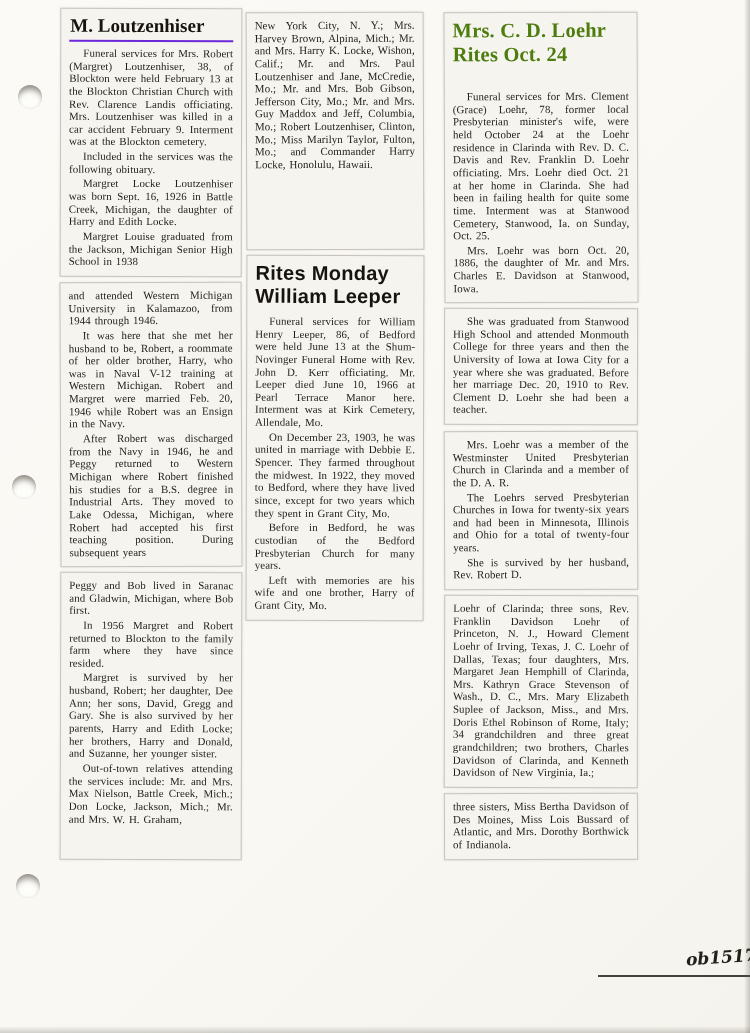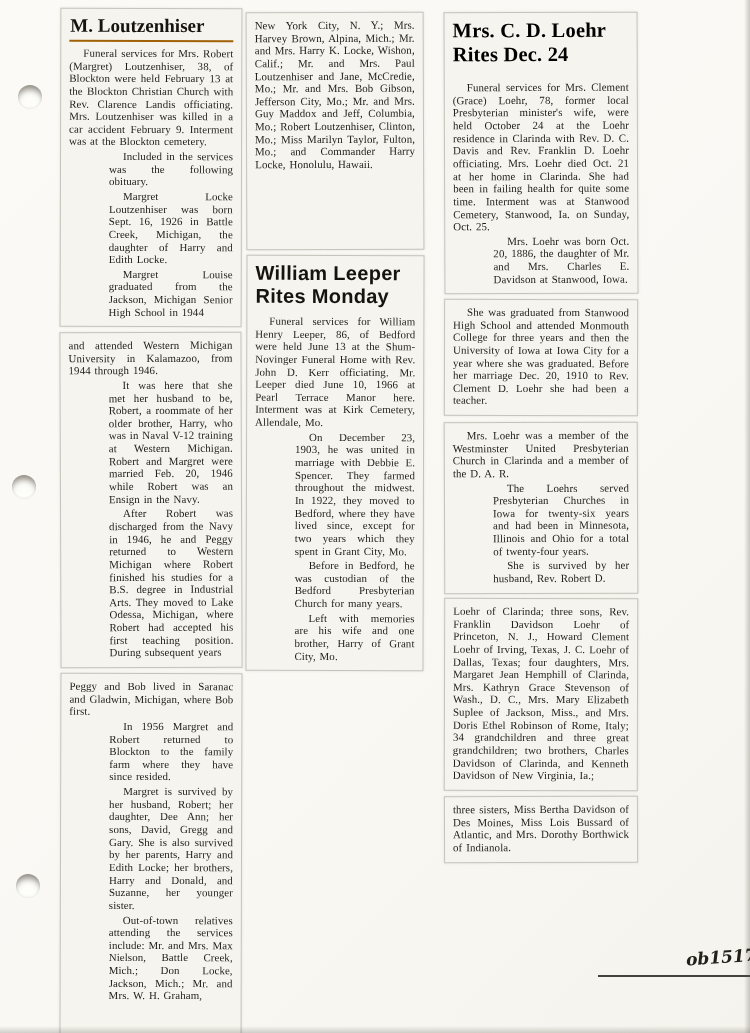--- a/index.html
+++ b/index.html
@@ -43,7 +43,7 @@
 
   .hl1 { margin:0 0 5px 0; padding:1px 0 4px 1px;
     font-family:"Liberation Serif",serif; font-weight:bold; font-size:19px; line-height:1.05;
-    color:#17140f; border-bottom:2px solid #a16207; }
+    color:#17140f; border-bottom:2px solid #6d28d9; }
   .hl2 { margin:0 0 7px 0; font-family:"Liberation Sans",sans-serif; font-weight:bold;
     font-size:20px; line-height:1.15; color:#17140f; letter-spacing:0.3px; }
   .hl3 { margin:0 0 15px 0; font-family:"Liberation Serif",serif; font-weight:bold;

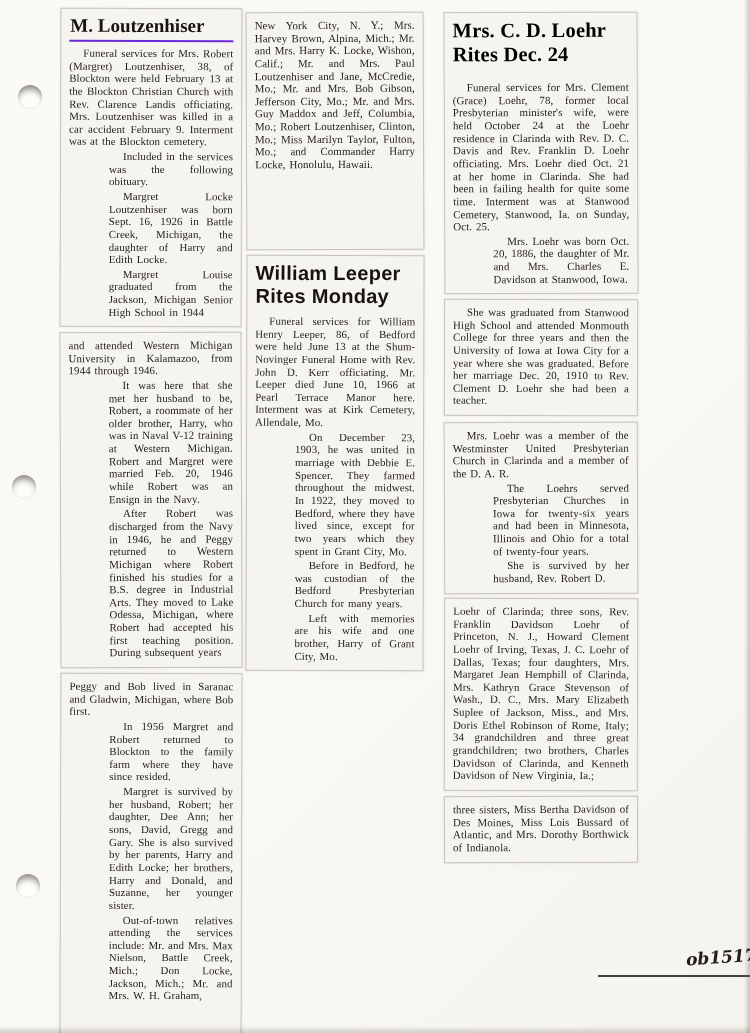--- a/index.html
+++ b/index.html
@@ -46,8 +46,8 @@
     color:#17140f; border-bottom:2px solid #6d28d9; }
   .hl2 { margin:0 0 7px 0; font-family:"Liberation Sans",sans-serif; font-weight:bold;
     font-size:20px; line-height:1.15; color:#17140f; letter-spacing:0.3px; }
-  .hl3 { margin:0 0 15px 0; font-family:"Liberation Serif",serif; font-weight:bold;
-    font-size:20.5px; line-height:1.15; color:#000000; letter-spacing:0.2px; }
+  .hl3 { margin:0 0 24px 0; font-family:"Liberation Serif",serif; font-weight:bold;
+    font-size:20.5px; line-height:1.15; color:#4d7c0f; letter-spacing:0.2px; }
   .hl-line { display:block; }
 
   .hw { position:absolute; font-family:"DejaVu Serif",serif; font-style:italic;

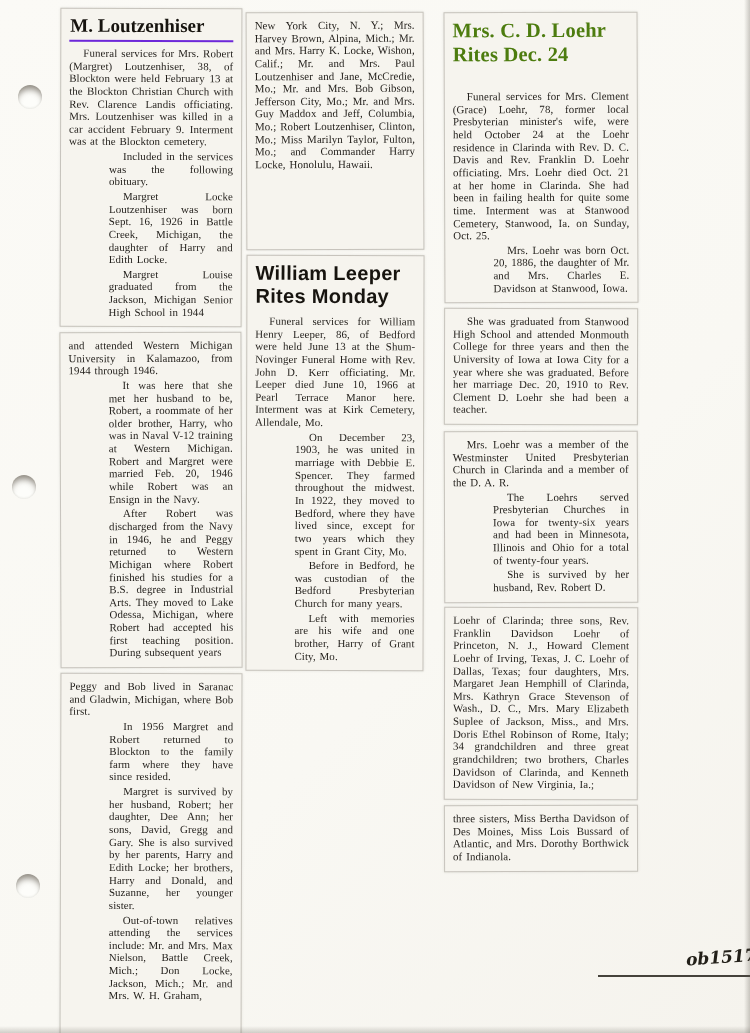--- a/index.html
+++ b/index.html
@@ -120,7 +120,7 @@
     <section class="clip r-b">
       <h1 class="hl3">
           <span class="hl-line">Mrs. C. D. Loehr</span>
-          <span class="hl-line">Rites Dec. 24</span>
+          <span class="hl-line">Rites Oct. 24</span>
         </h1>
       <div>
           <p class="np">Funeral services for Mrs. Clement (Grace) Loehr, 78, former local Presbyterian minister's wife, were held October 24 at the Loehr residence in Clarinda with Rev. D. C. Davis and Rev. Franklin D. Loehr officiating. Mrs. Loehr died Oct. 21 at her home in Clarinda. She had been in failing health for quite some time. Interment was at Stanwood Cemetery, Stanwood, Ia. on Sunday, Oct. 25.</p>

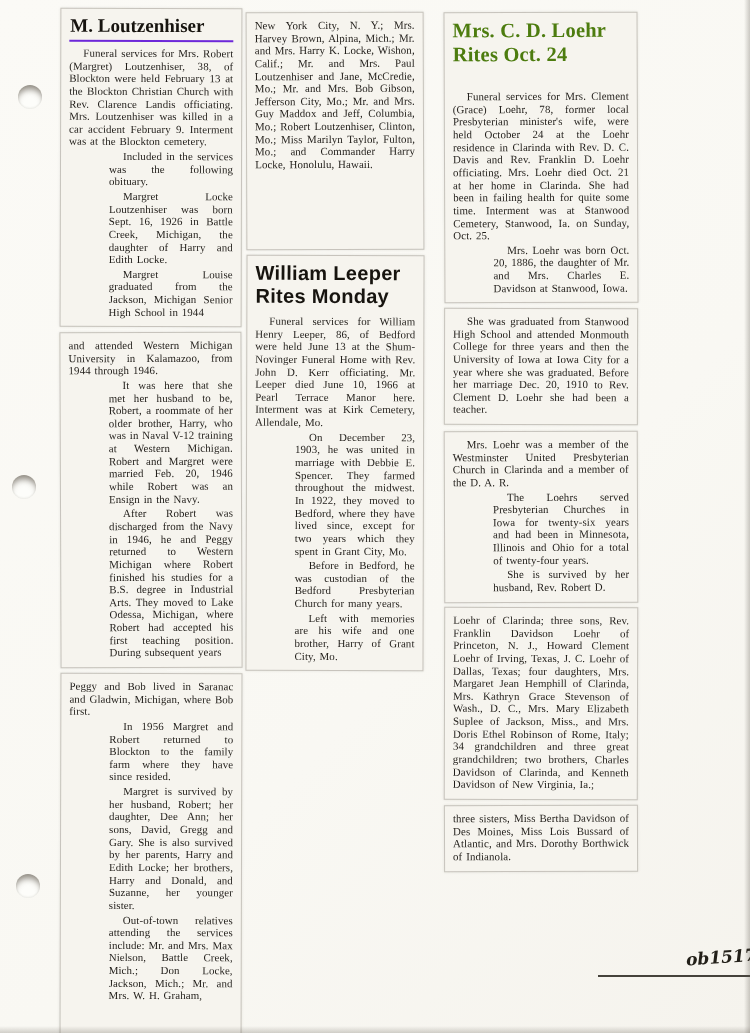--- a/index.html
+++ b/index.html
@@ -38,7 +38,7 @@
 
   .np { margin:0; font-size:10.9px; line-height:1.16; color:#201d19;
     text-align:justify; text-indent:14px; letter-spacing:0.1px; word-spacing:1px; }
-  .np + .np { margin-top:2px;margin-left:40px; }
+  .np + .np { margin-top:2px; }
   .np.noind { text-indent:0; }
 
   .hl1 { margin:0 0 5px 0; padding:1px 0 4px 1px;

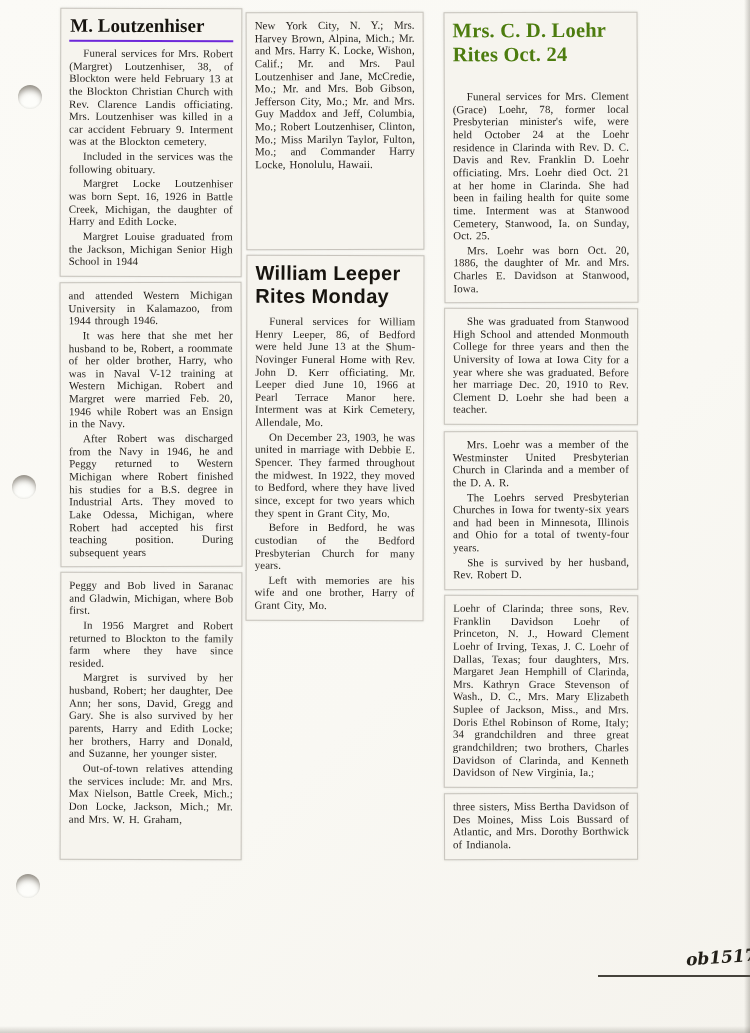--- a/index.html
+++ b/index.html
@@ -75,7 +75,7 @@
           <p class="np">Funeral services for Mrs. Robert (Margret) Loutzenhiser, 38, of Blockton were held February 13 at the Blockton Christian Church with Rev. Clarence Landis officiating. Mrs. Loutzenhiser was killed in a car accident February 9. Interment was at the Blockton cemetery.</p>
           <p class="np">Included in the services was the following obituary.</p>
           <p class="np">Margret Locke Loutzenhiser was born Sept. 16, 1926 in Battle Creek, Michigan, the daughter of Harry and Edith Locke.</p>
-          <p class="np">Margret Louise graduated from the Jackson, Michigan Senior High School in 1944</p>
+          <p class="np">Margret Louise graduated from the Jackson, Michigan Senior High School in 1938</p>
         </div>
     </section>
     <section class="clip r-b">

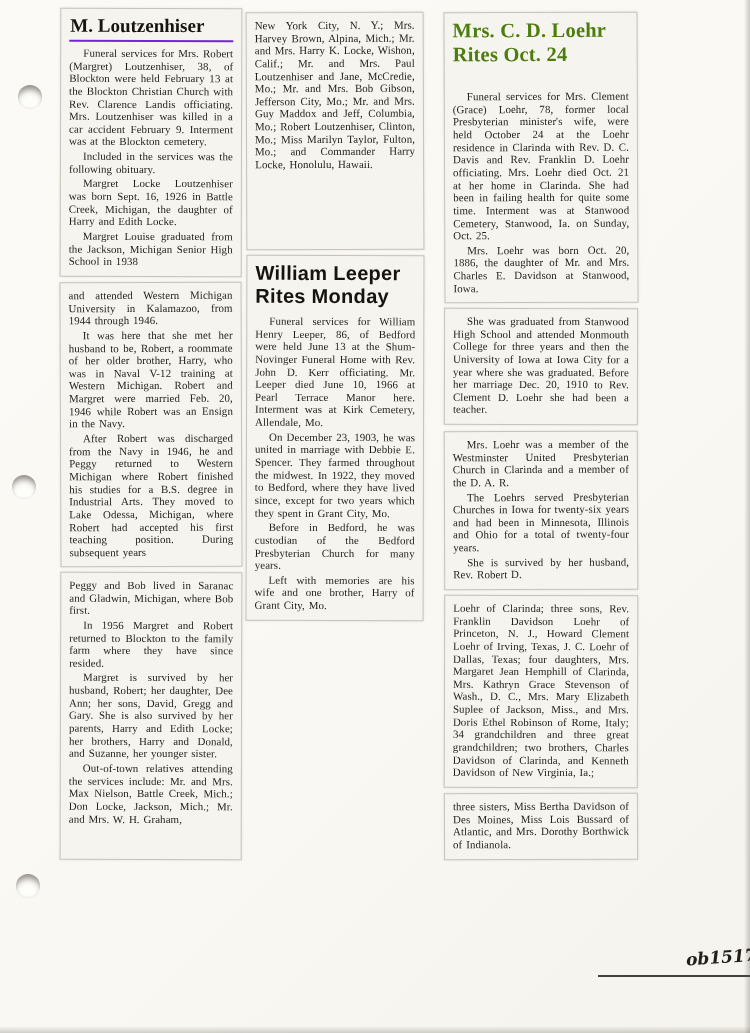--- a/index.html
+++ b/index.html
@@ -103,8 +103,8 @@
     </section>
     <section class="clip r-a">
       <h1 class="hl2">
+          <span class="hl-line">Rites Monday</span>
           <span class="hl-line">William Leeper</span>
-          <span class="hl-line">Rites Monday</span>
         </h1>
       <div>
           <p class="np">Funeral services for William Henry Leeper, 86, of Bedford were held June 13 at the Shum-Novinger Funeral Home with Rev. John D. Kerr officiating. Mr. Leeper died June 10, 1966 at Pearl Terrace Manor here. Interment was at Kirk Cemetery, Allendale, Mo.</p>

